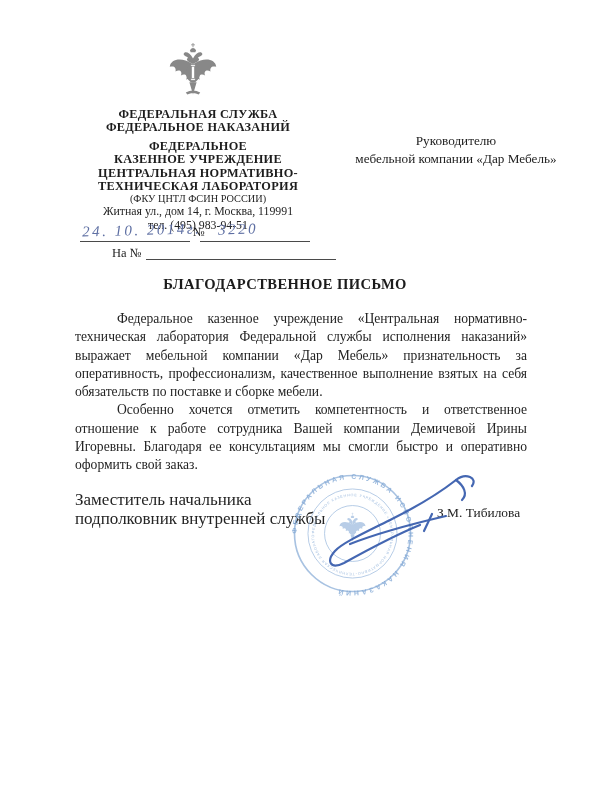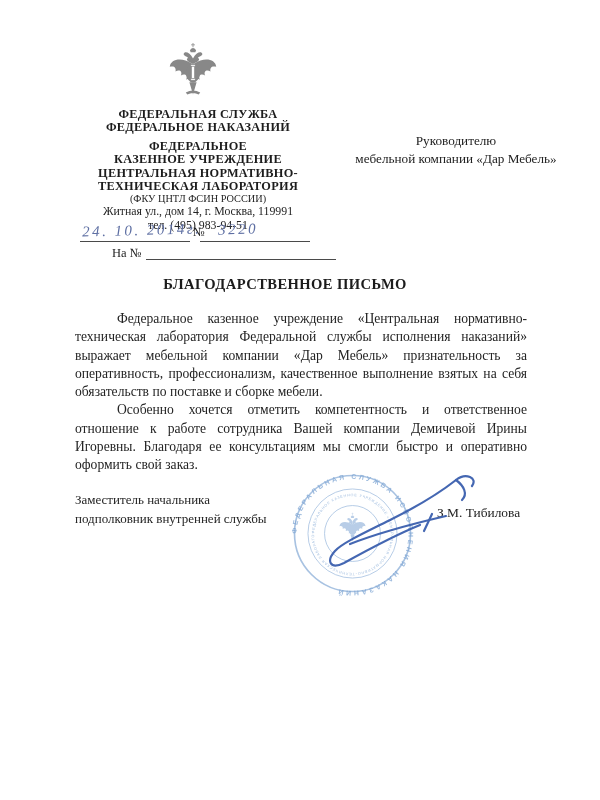--- a/index.html
+++ b/index.html
@@ -40,7 +40,7 @@
   .body-text p { margin:0; text-indent:42px; }
   
   .sig-left { position:absolute; left:75px; top:491px; width:260px;
-              font-size:13px; line-height:18.5px; color:#242424; }
+              font-size:17px; line-height:18.5px; color:#242424; }
   .sig-name { position:absolute; left:437px; top:505px; font-size:13.4px; color:#242424; white-space:nowrap; }
   
   .stamp { position:absolute; left:280px; top:461px; width:145px; height:145px; }

